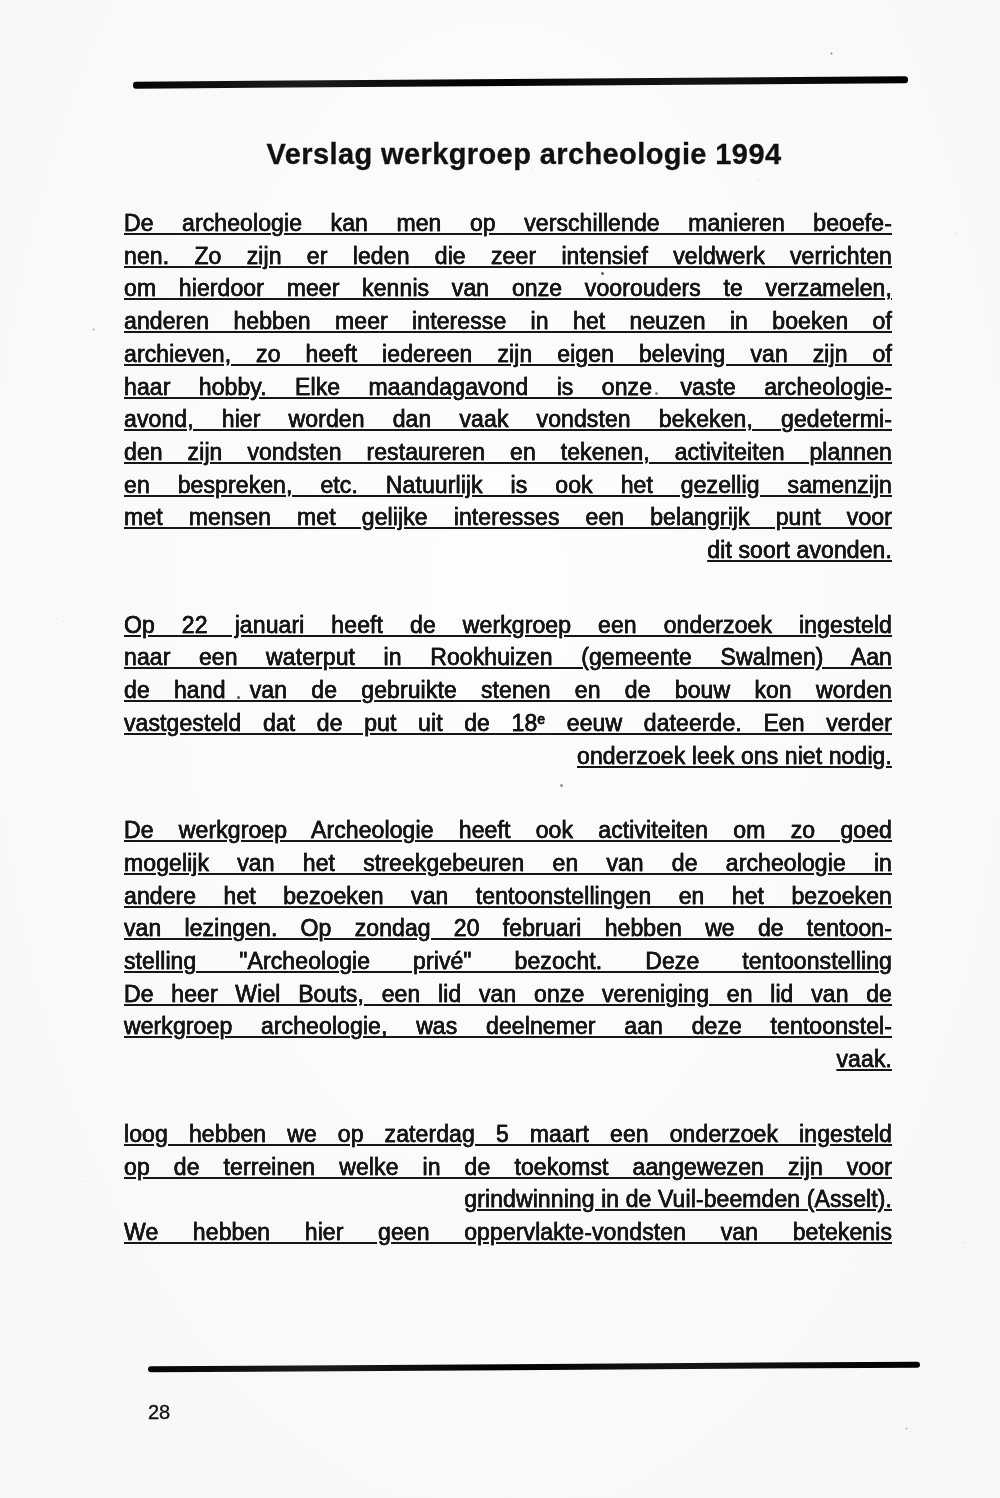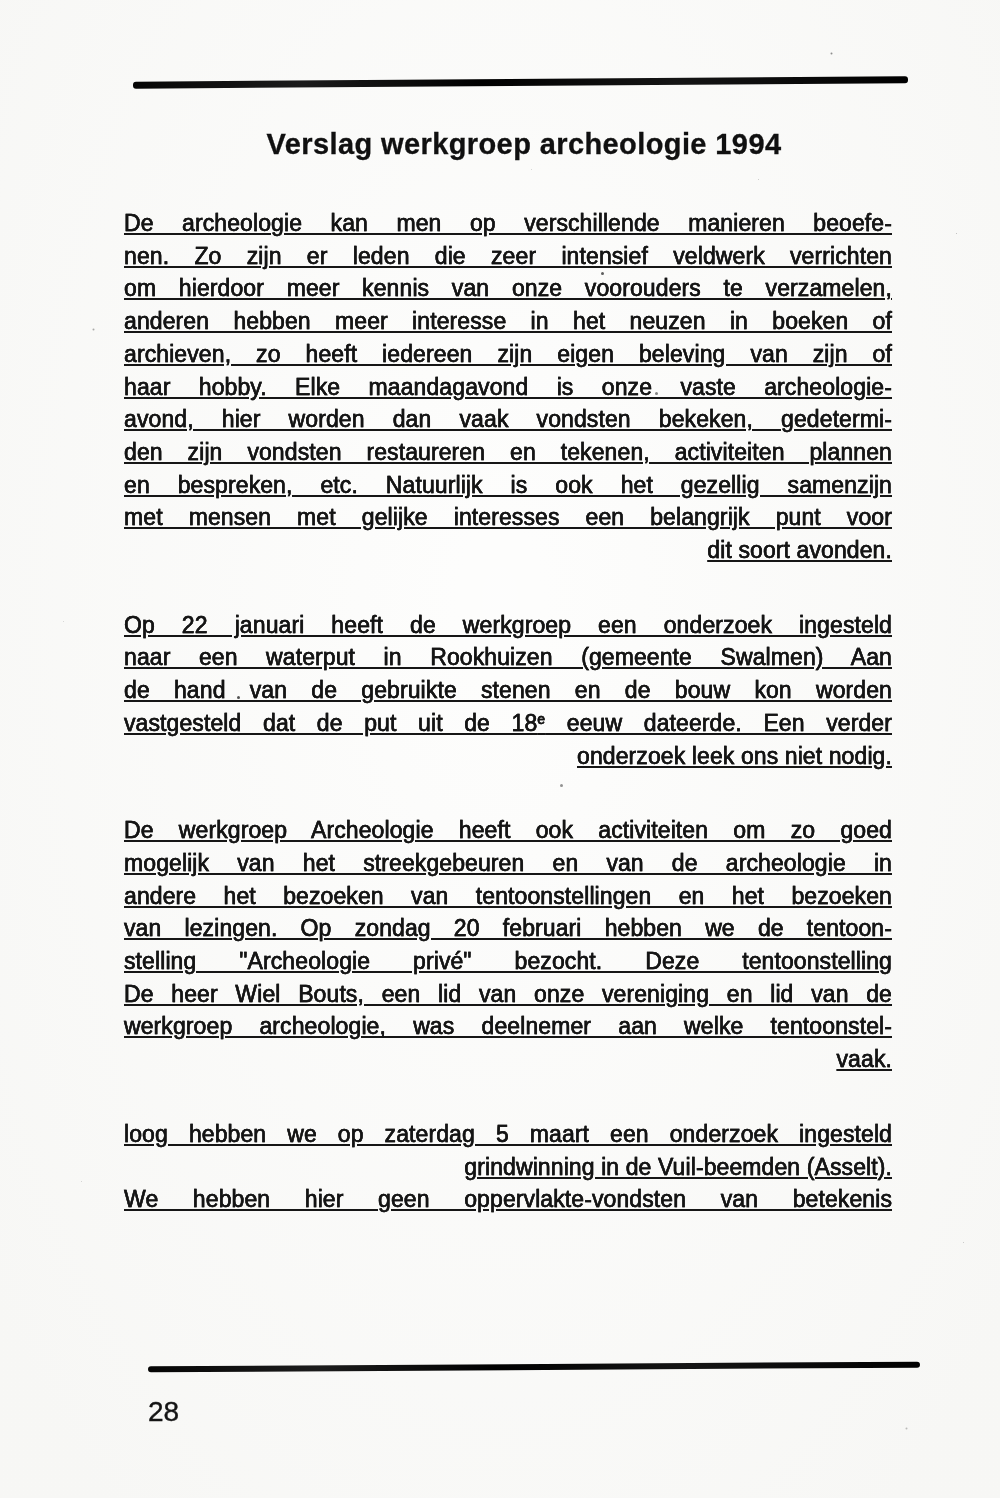--- a/index.html
+++ b/index.html
@@ -32,7 +32,7 @@
   }
   .title {
     position: absolute;
-    left: 140px; top: 105px; width: 768px;
+    left: 140px; top: 115px; width: 768px;
     text-align: center;
     font-size: 29px; font-weight: 700;
     letter-spacing: 0.4px;

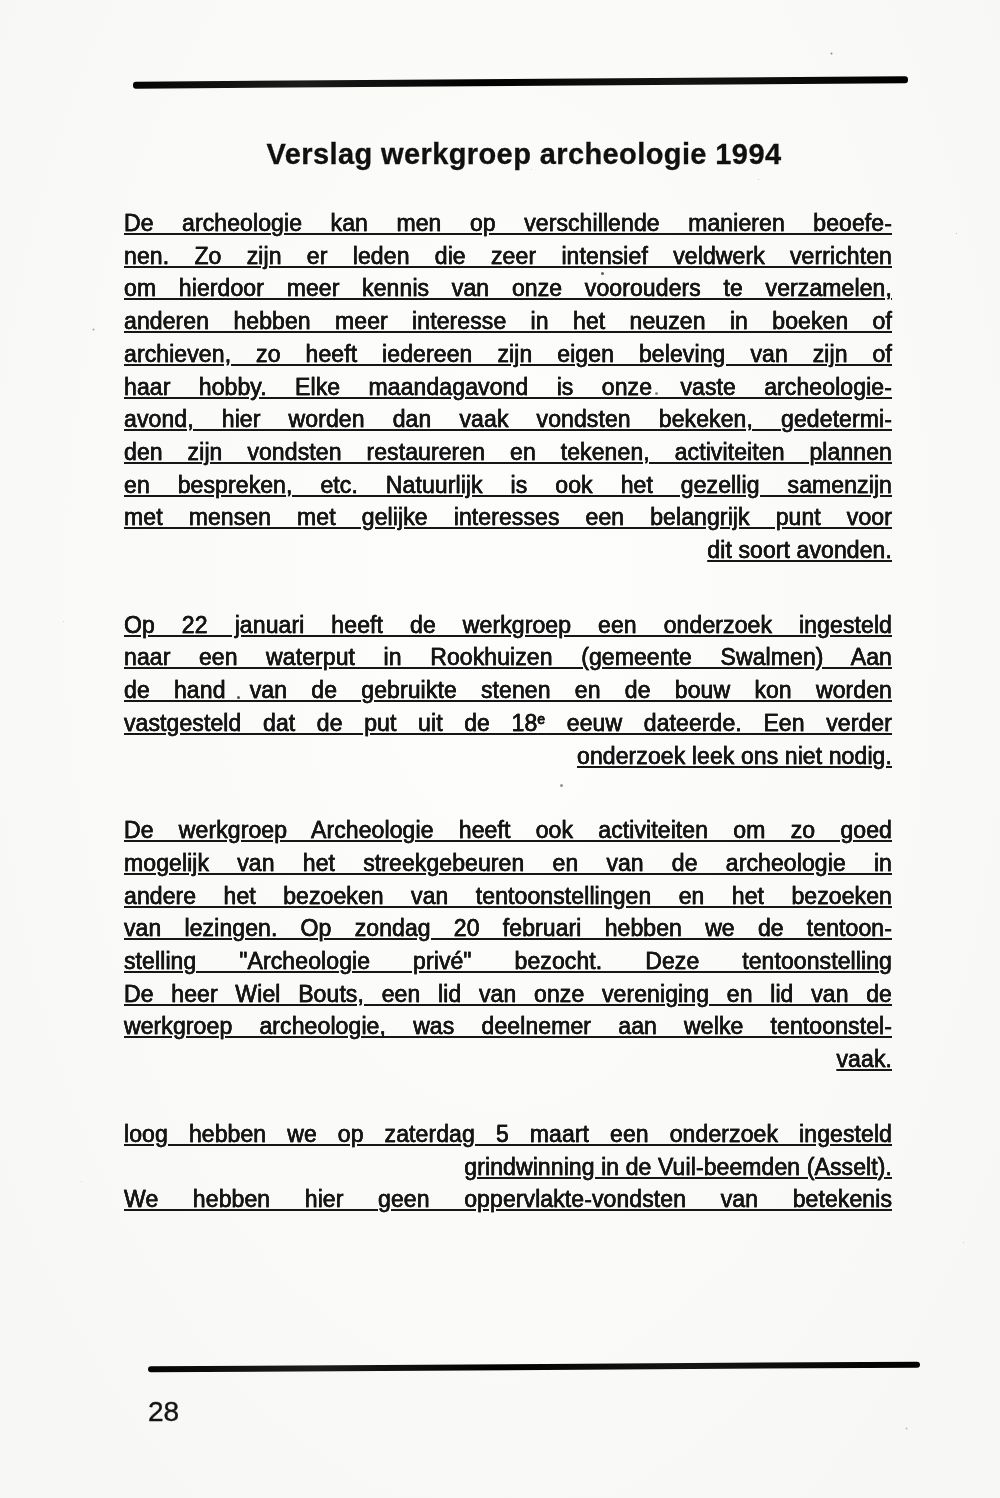--- a/index.html
+++ b/index.html
@@ -126,7 +126,7 @@
         <div class="line j">van lezingen. Op zondag 20 februari hebben we de tentoon-</div>
         <div class="line j">stelling "Archeologie privé" bezocht. Deze tentoonstelling</div>
         <div class="line j">De heer Wiel Bouts, een lid van onze vereniging en lid van de</div>
-        <div class="line j">werkgroep archeologie, was deelnemer aan welke tentoonstel-</div>
+        <div class="line j">werkgroep archeologie, was deelnemer aan deze tentoonstel-</div>
         <div class="line nj">vaak.</div>
       </div>
       <div class="para">

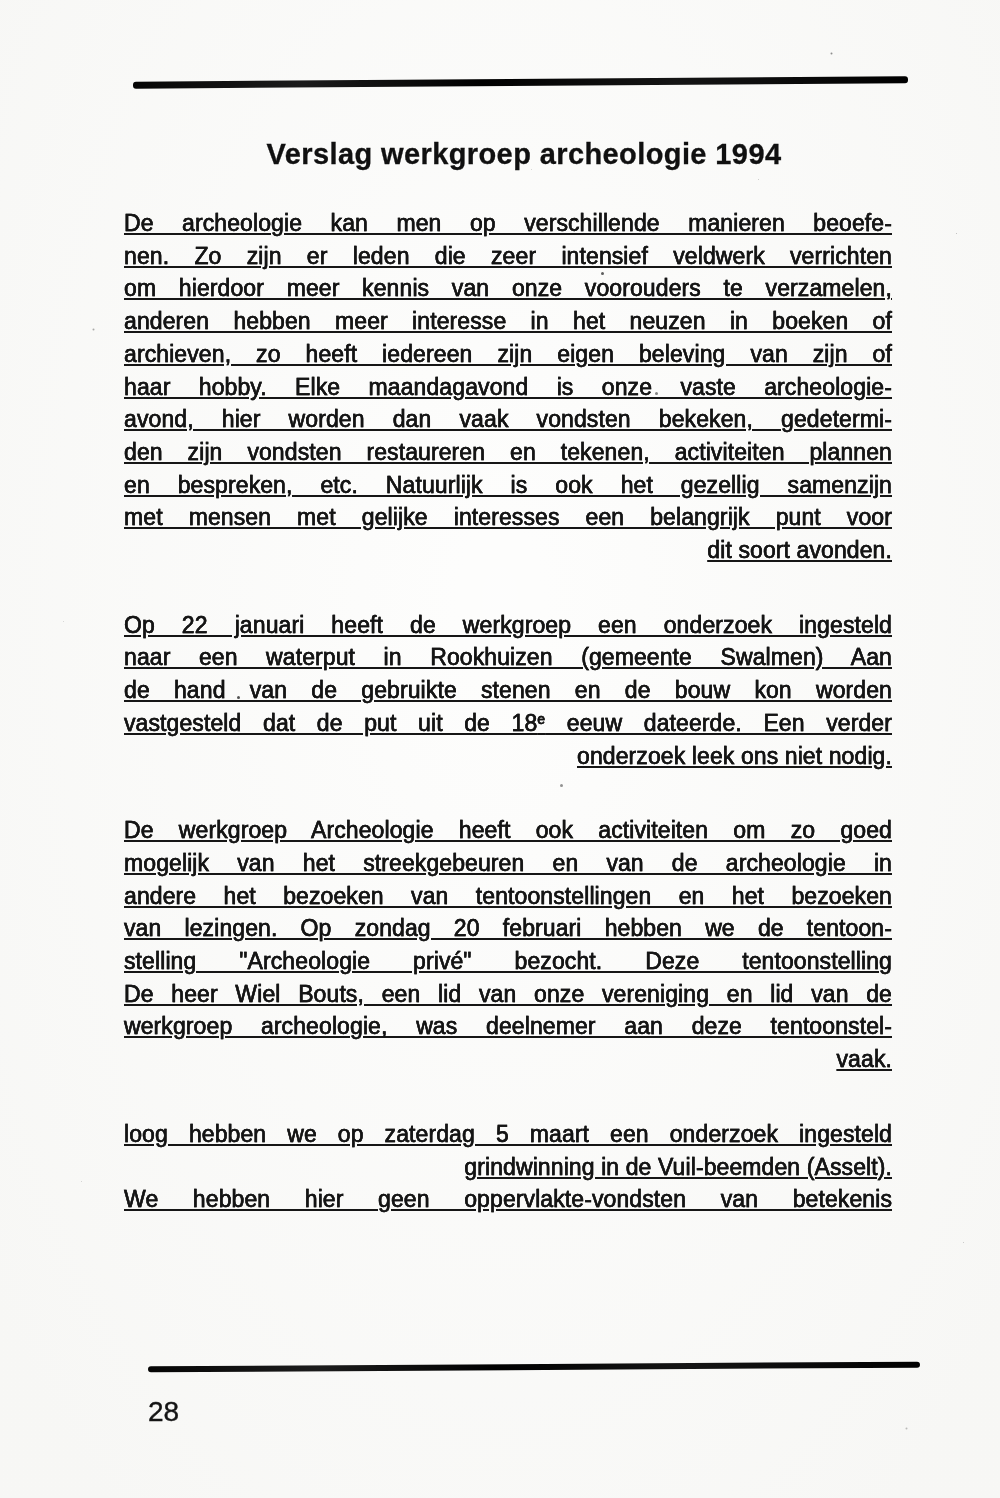--- a/index.html
+++ b/index.html
@@ -131,6 +131,7 @@
       </div>
       <div class="para">
         <div class="line j">loog hebben we op zaterdag 5 maart een onderzoek ingesteld</div>
+        <div class="line j">op de terreinen welke in de toekomst aangewezen zijn voor</div>
         <div class="line nj">grindwinning in de Vuil-beemden (Asselt).</div>
         <div class="line j">We hebben hier geen oppervlakte-vondsten van betekenis</div>
       </div>

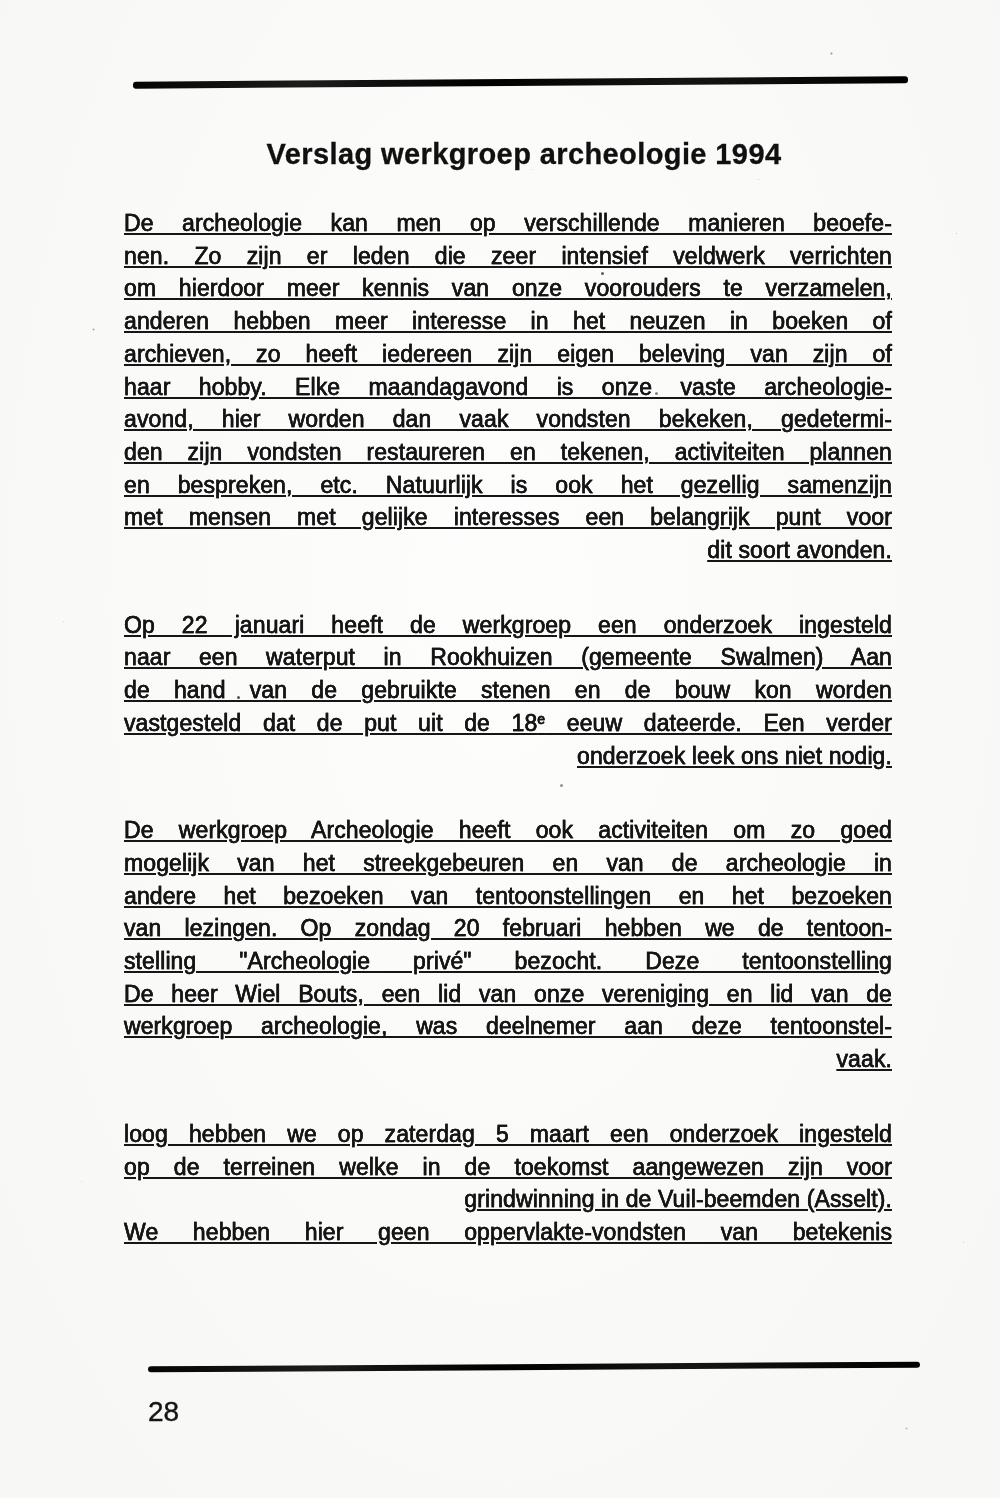--- a/index.html
+++ b/index.html
@@ -63,7 +63,7 @@
   .page-number {
     position: absolute;
     left: 148px; top: 1395px;
-    font-size: 28px;
+    font-size: 20px;
     line-height: 34px;
     -webkit-text-stroke: 0.4px #161616;
   }

